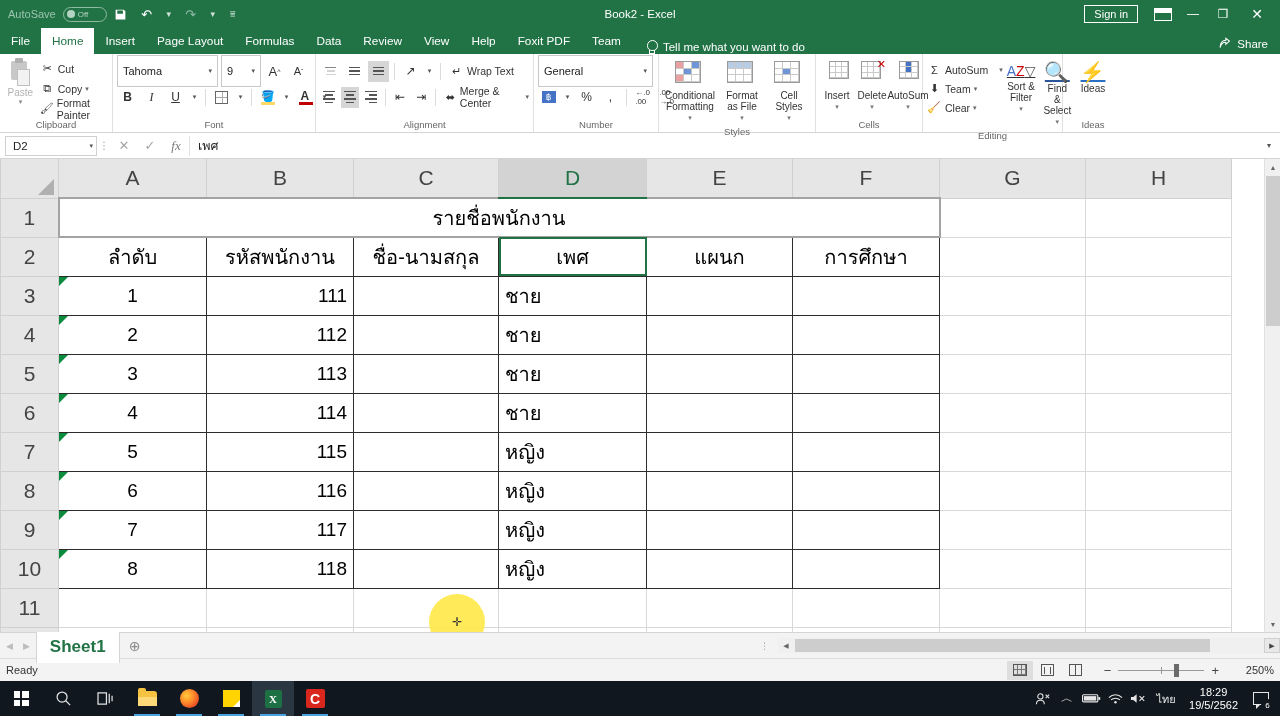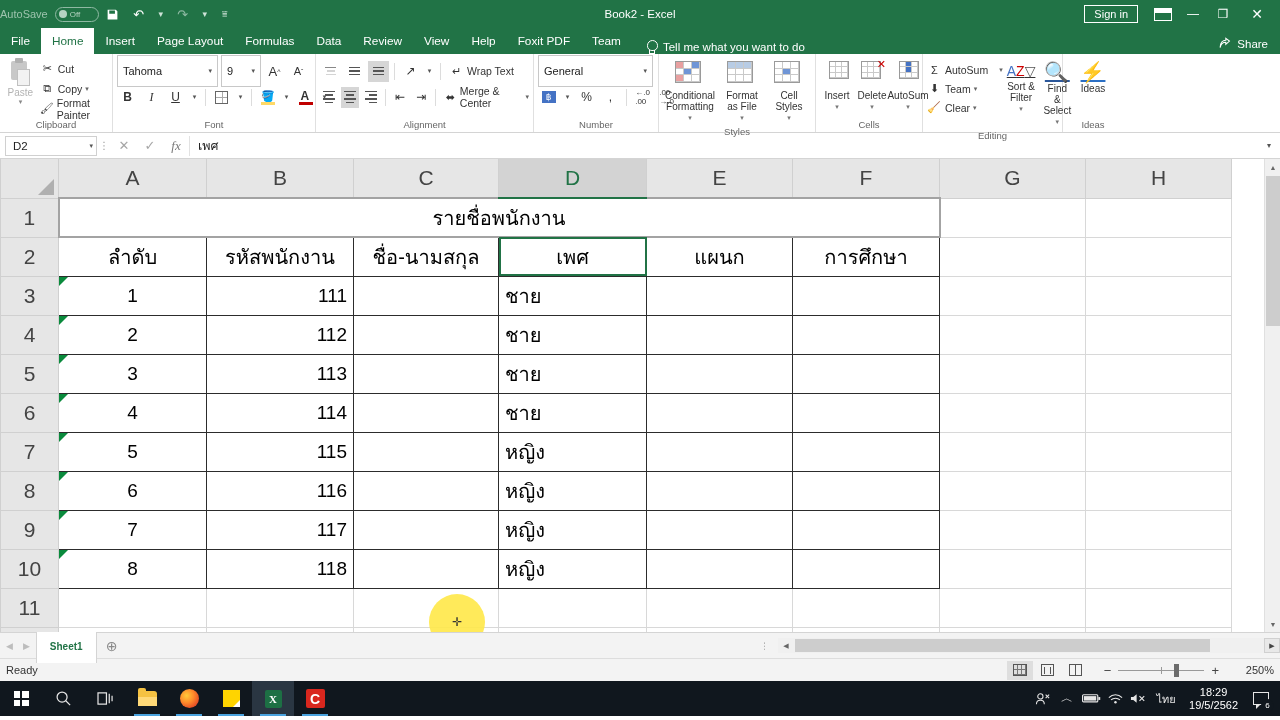--- a/index.html
+++ b/index.html
@@ -14,7 +14,7 @@
     display: flex; align-items: center; position: relative;
     font-size: 11.5px;
   }
-  .qat { display: flex; align-items: center; gap: 2px; }
+  .qat { display: flex; align-items: center; gap: 2px; padding-left: 8px; }
   .autosave-label { color: #9dc3ad; font-size: 11px; margin-right: 5px; }
   .autosave-toggle {
     width: 44px; height: 15px; border: 1px solid #8fb9a3; border-radius: 8px;

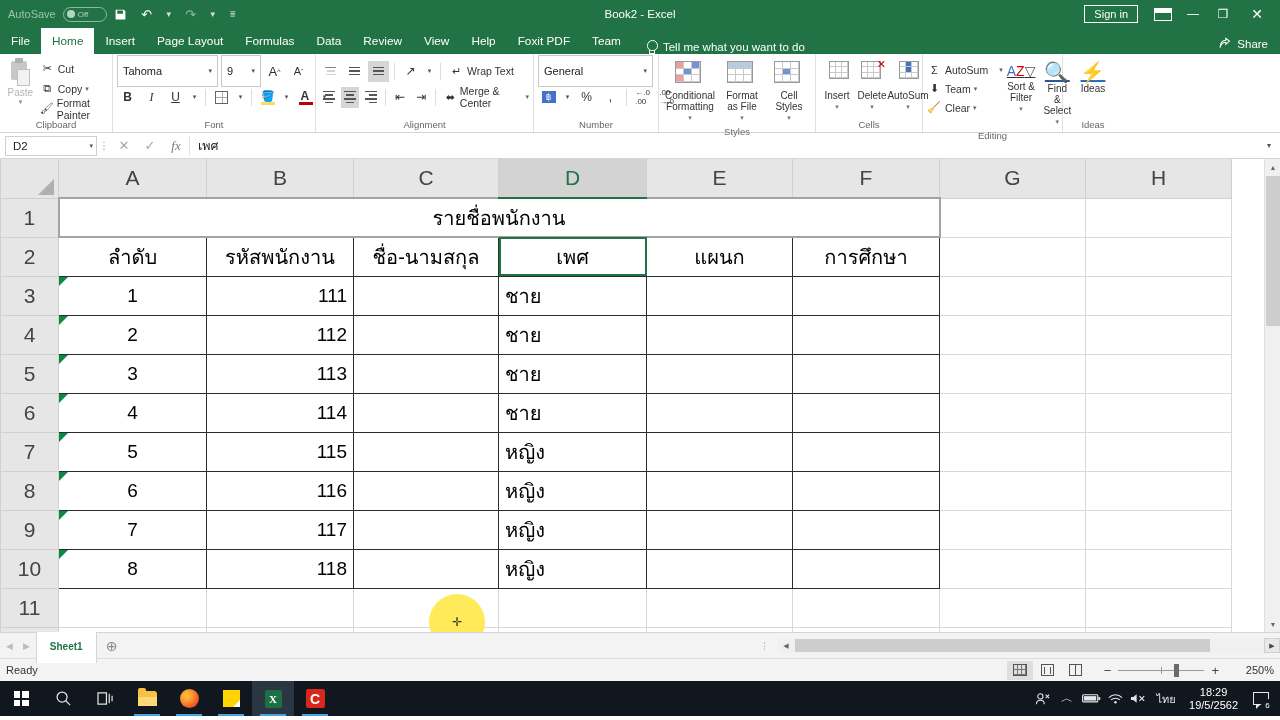--- a/index.html
+++ b/index.html
@@ -224,7 +224,7 @@
   .sheet-tab {
     background: #fff; border: 1px solid #d4d4d4; border-bottom: none; height: 24px;
     display: flex; align-items: center; padding: 16px 13px; color: #217346; font-weight: bold;
-    font-size: 10px; border-top: 2px solid #217346;
+    font-size: 17px; border-top: 2px solid #217346;
   }
   .add-sheet {
     width: 30px; text-align: center; color: #8a8a8a; font-size: 14px;

